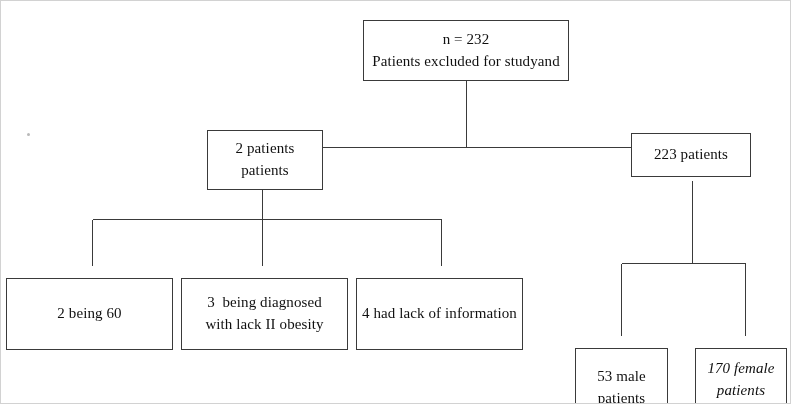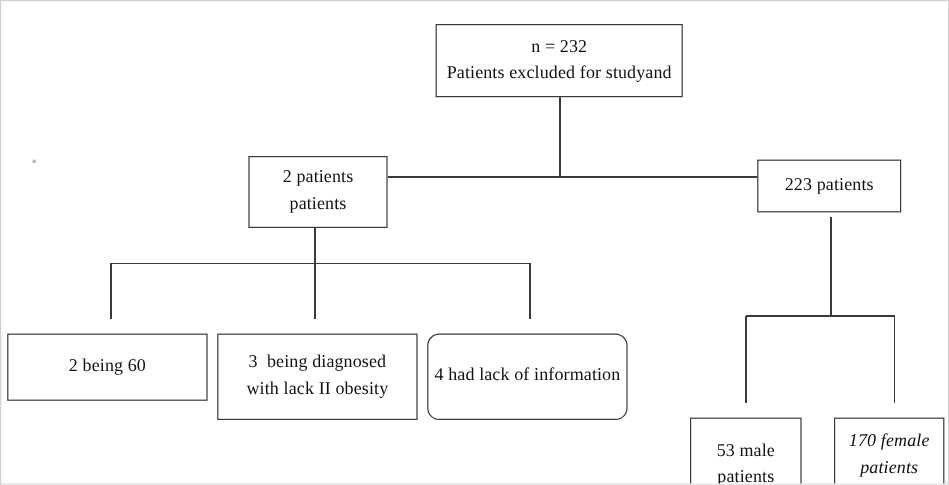--- a/index.html
+++ b/index.html
@@ -101,7 +101,7 @@
     <span class="line">223 patients</span>
   </div>
 
-  <div class="node" style="left:5px; top:265px; width:167px; height:56px;">
+  <div class="node" style="left:5px; top:265px; width:167px; height:72px;">
     <span class="line">2 being 60</span>
   </div>
 

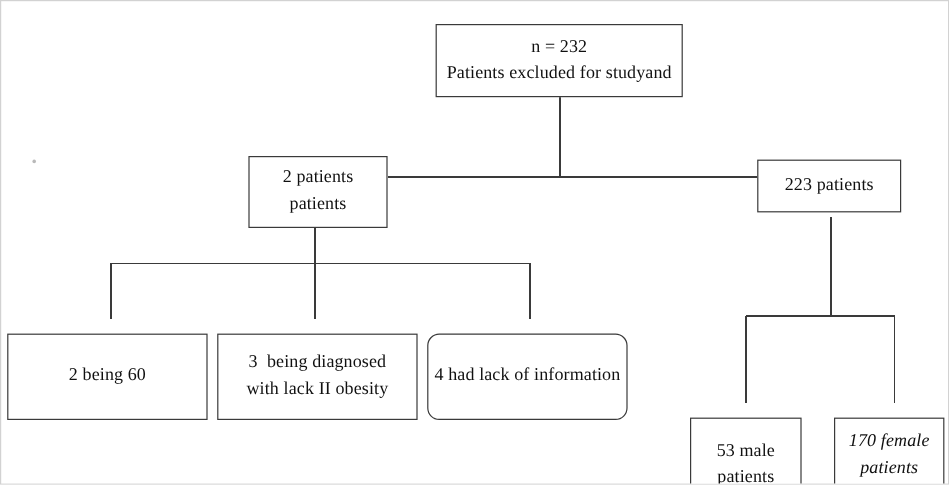--- a/index.html
+++ b/index.html
@@ -110,7 +110,7 @@
     <span class="line">with lack II obesity</span>
   </div>
 
-  <div class="node" style="left:355px; top:265px; width:167px; height:72px;border-radius:10px;">
+  <div class="node" style="left:355px; top:265px; width:167px; height:72px;">
     <span class="line">4 had lack of information</span>
   </div>
 

